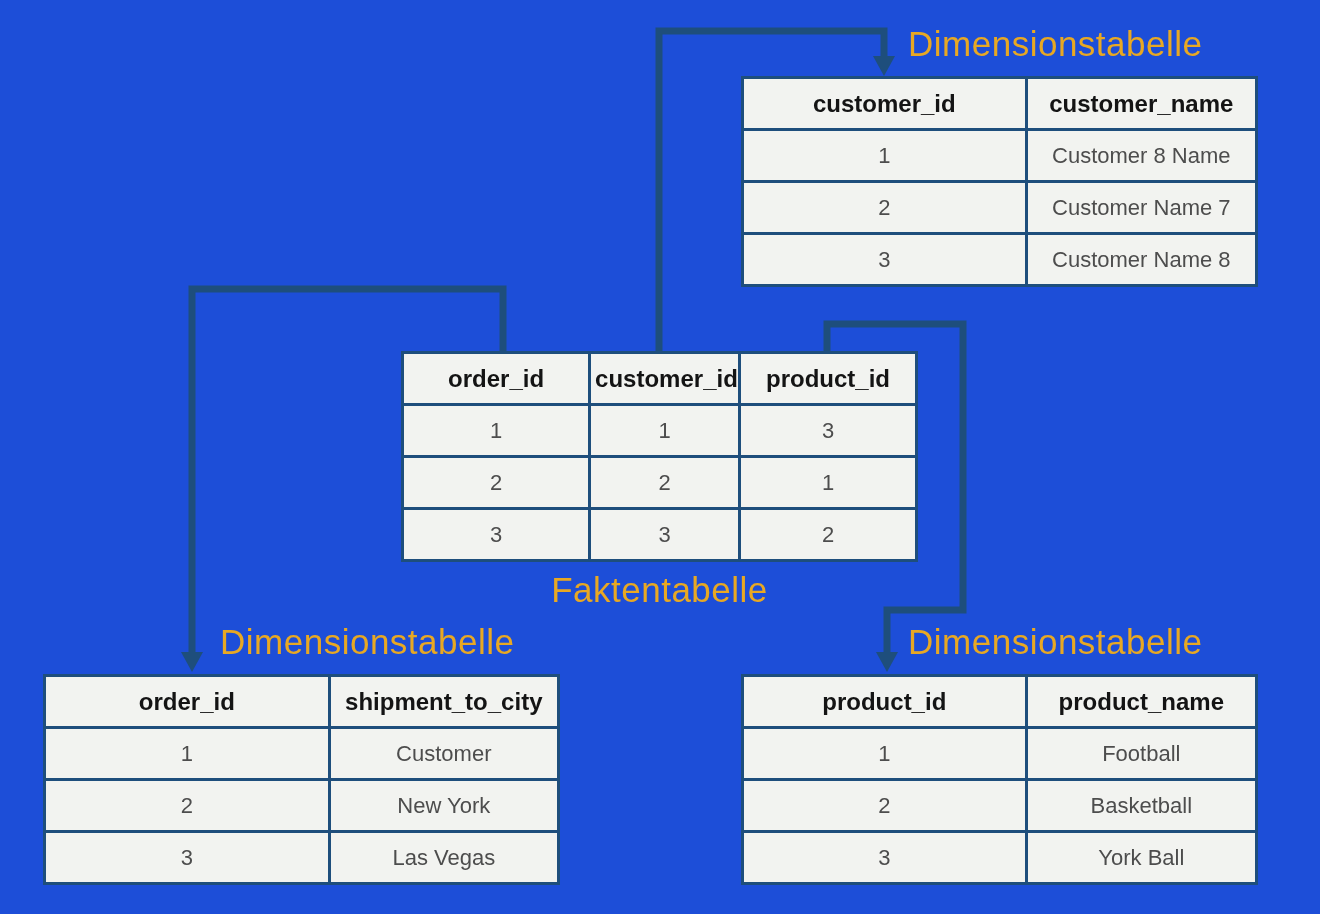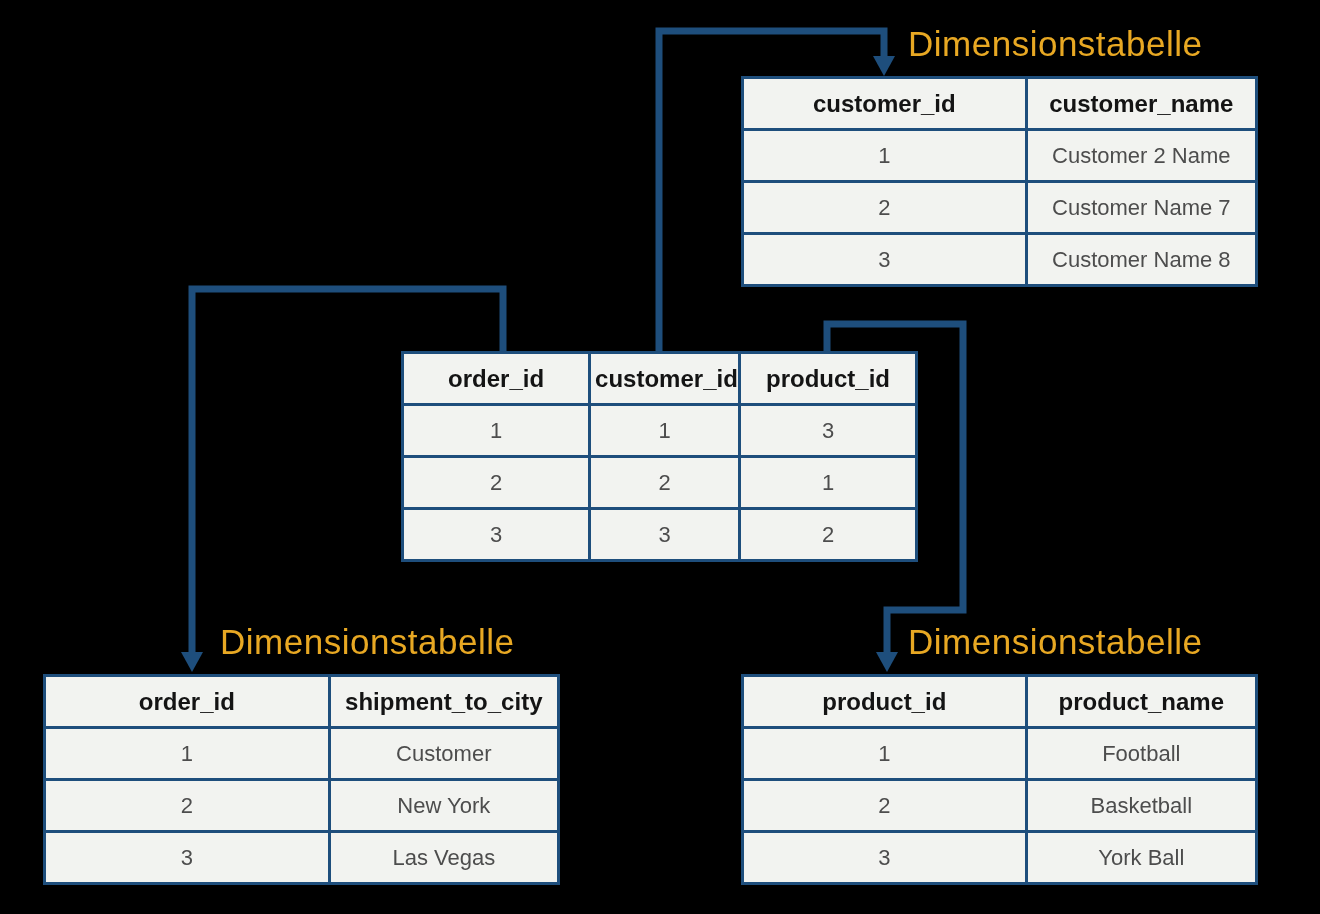--- a/index.html
+++ b/index.html
@@ -11,7 +11,7 @@
     position: relative;
     width: 1320px;
     height: 914px;
-    background: #000000;
+    background: #1d4ed8;
     overflow: hidden;
   }
   .arrows {

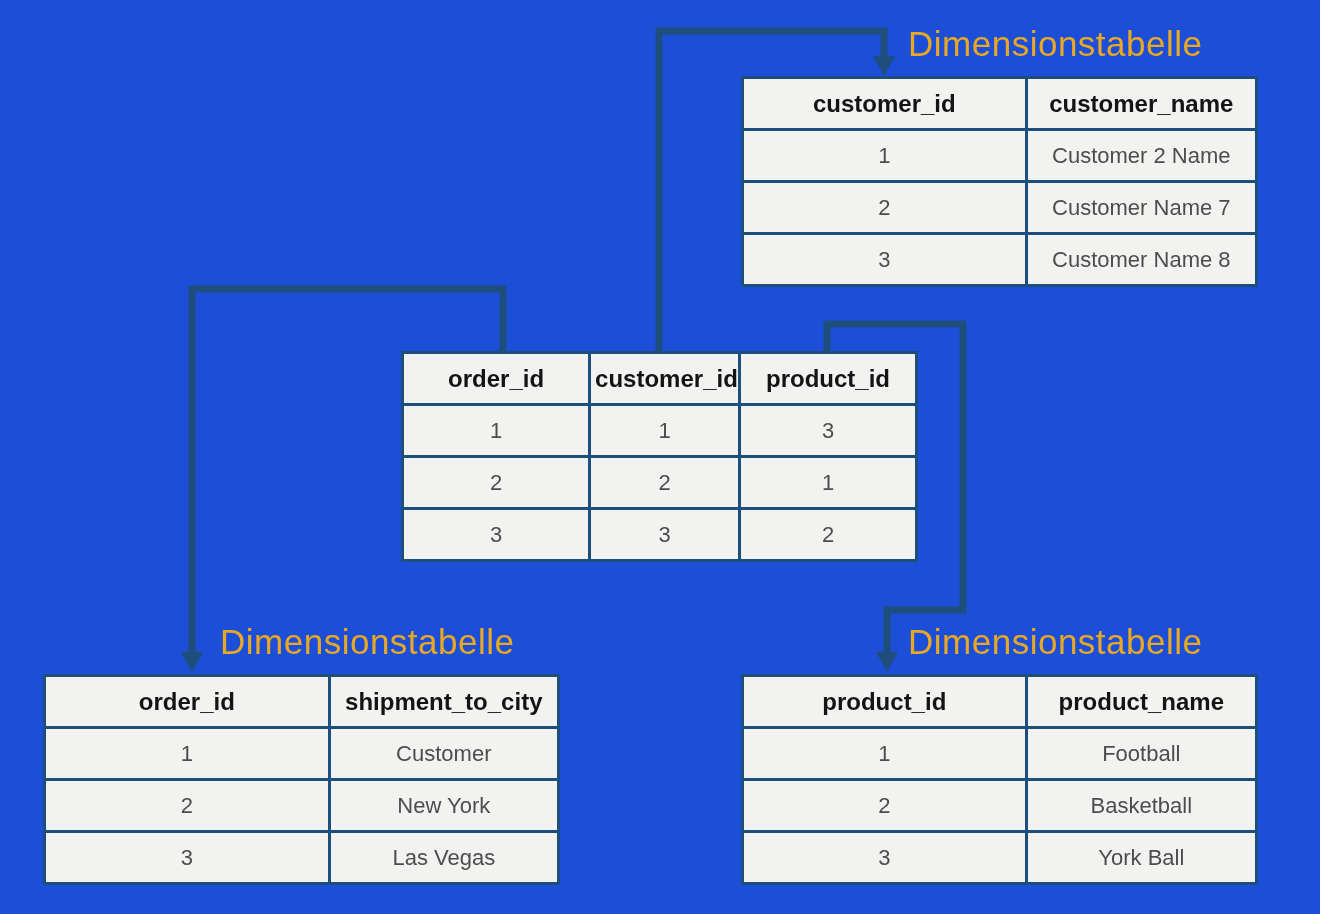--- a/index.html
+++ b/index.html
@@ -104,7 +104,7 @@
     </tr>
     <tr>
       <td>1</td>
-      <td>Customer 2 Name</td>
+      <td>Customer 8 Name</td>
     </tr>
     <tr>
       <td>2</td>

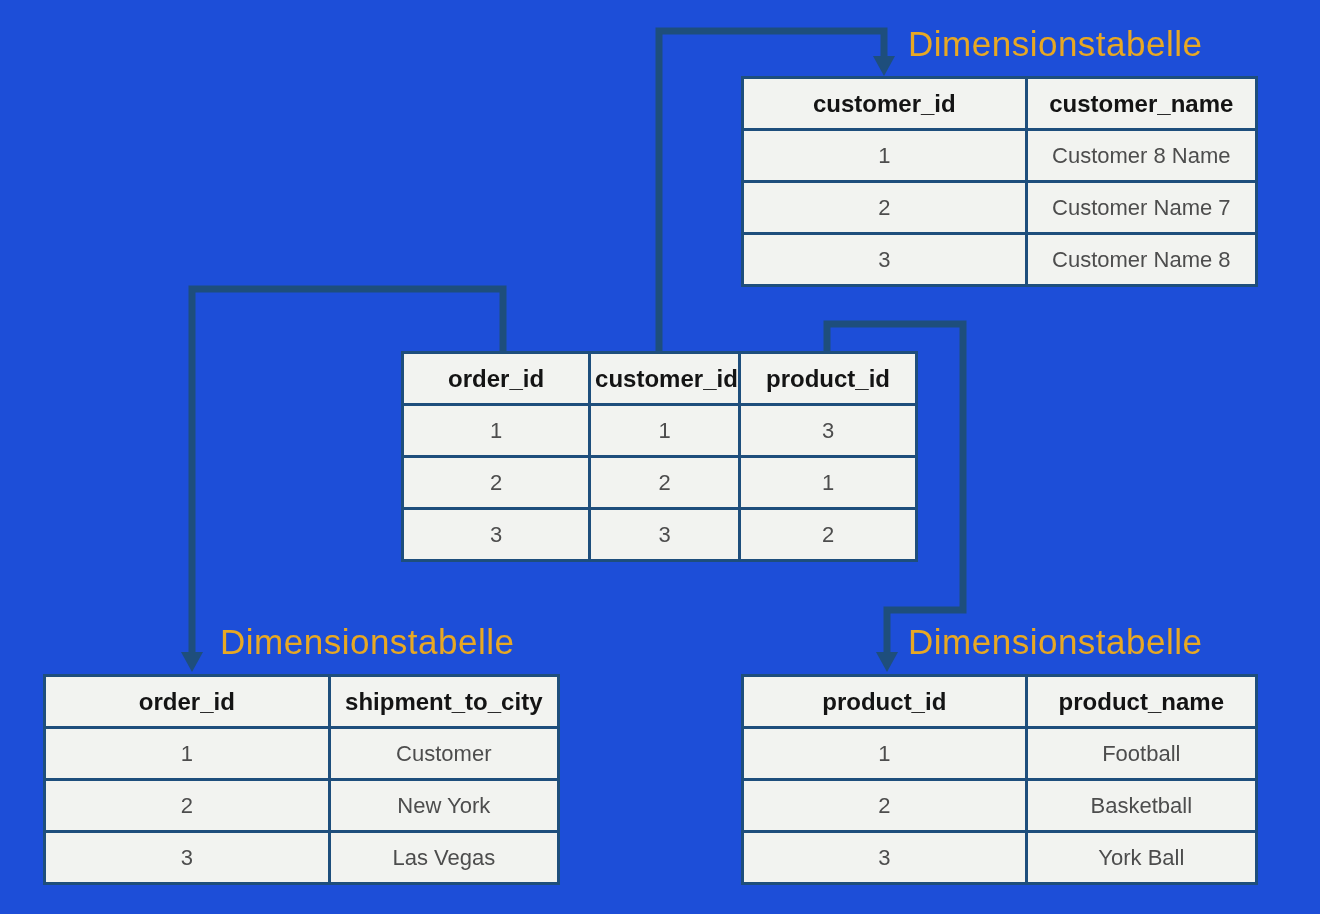--- a/index.html
+++ b/index.html
@@ -93,6 +93,7 @@
   </svg>
 
   <div class="gold-label" id="label-dim-top">Dimensionstabelle</div>
+  <div class="gold-label" id="label-fact">Faktentabelle</div>
   <div class="gold-label" id="label-dim-bottom-left">Dimensionstabelle</div>
   <div class="gold-label" id="label-dim-bottom-right">Dimensionstabelle</div>
 

